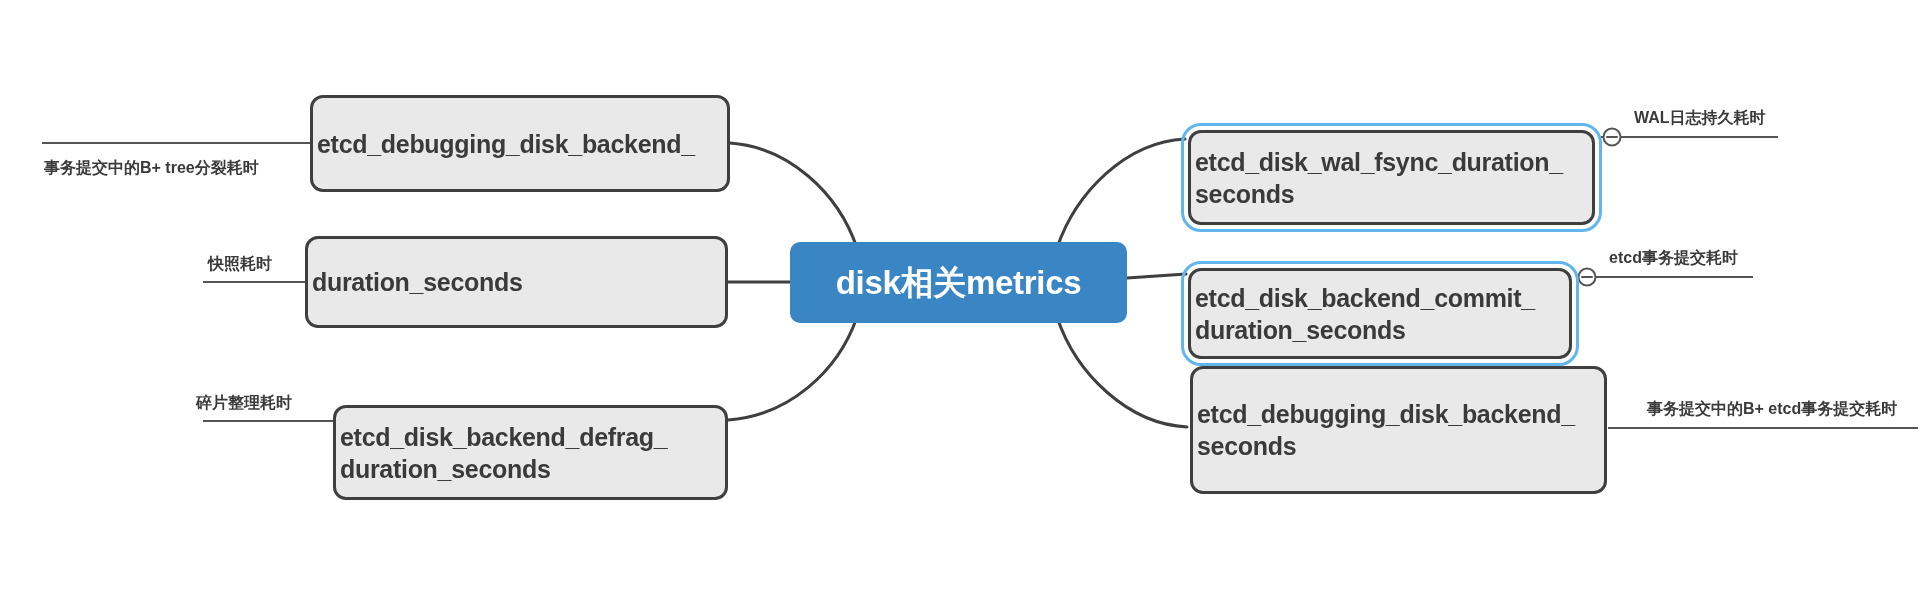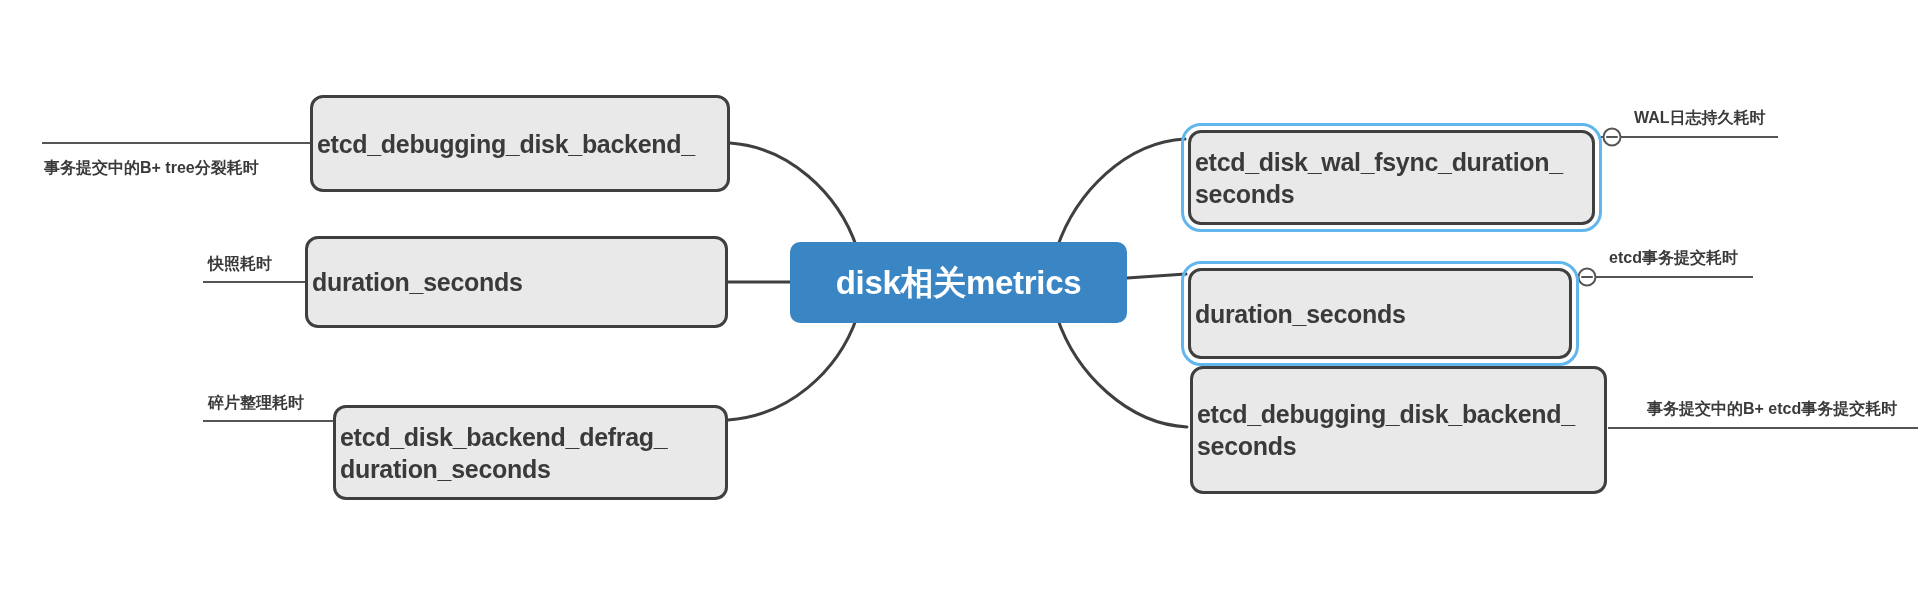--- a/index.html
+++ b/index.html
@@ -122,6 +122,7 @@
     <span>seconds</span>
   </div>
   <div class="node selected" style="left:1188px;top:228px;width:384px;height:91px;">
+    <span>etcd_disk_backend_commit_</span>
     <span>duration_seconds</span>
   </div>
   <div class="node" style="left:1190px;top:366px;width:417px;height:128px;">

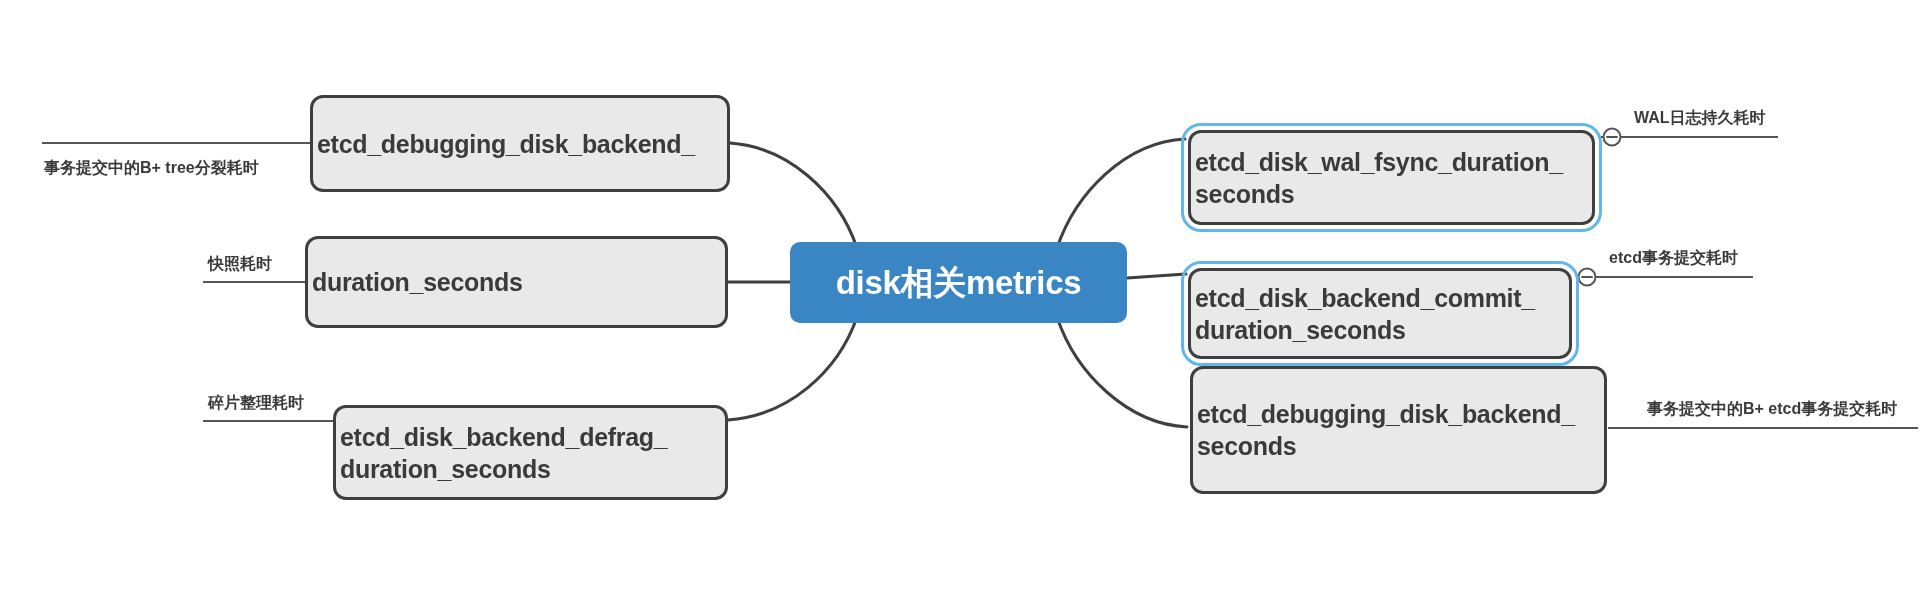--- a/index.html
+++ b/index.html
@@ -132,7 +132,7 @@
 
   <div class="leaf-label" style="left:44px;top:115px;margin-top:43px;">事务提交中的B+ tree分裂耗时</div>
   <div class="leaf-label" style="left:208px;top:254px;">快照耗时</div>
-  <div class="leaf-label" style="left:208px;top:393px;">碎片整理耗时</div>
+  <div class="leaf-label" style="left:196px;top:393px;">碎片整理耗时</div>
   <div class="leaf-label" style="left:1634px;top:108px;">WAL日志持久耗时</div>
   <div class="leaf-label" style="left:1609px;top:248px;">etcd事务提交耗时</div>
   <div class="leaf-label" style="left:1647px;top:399px;">事务提交中的B+ etcd事务提交耗时</div>

